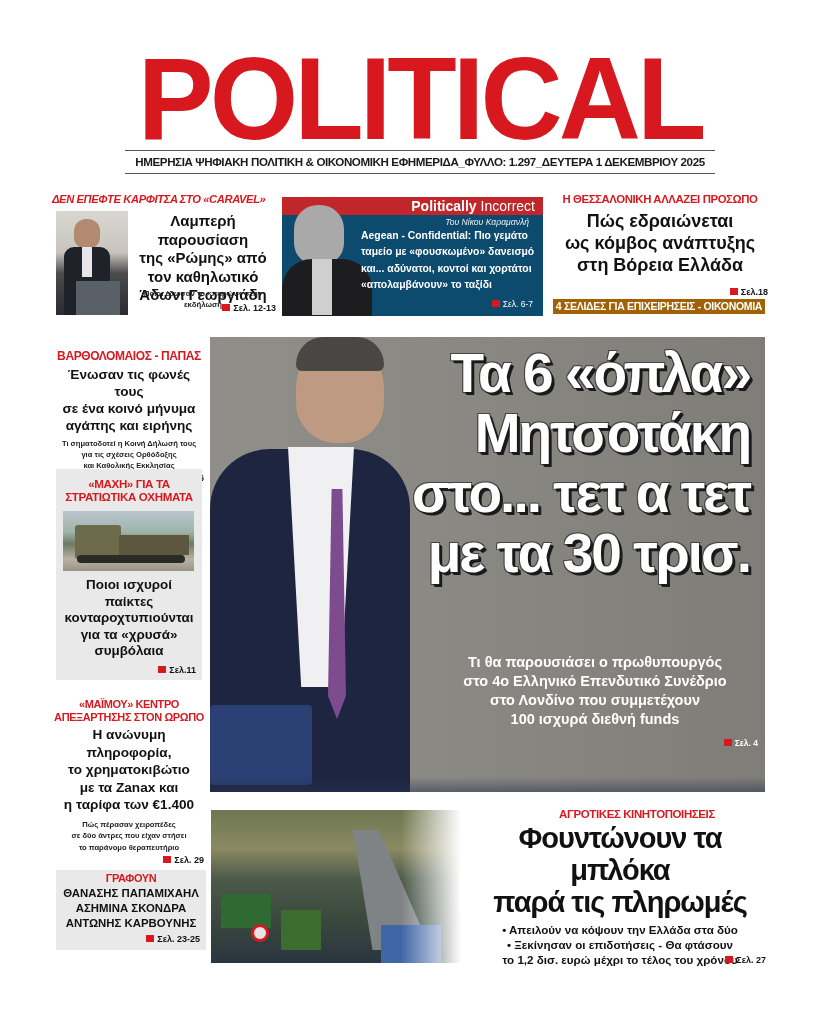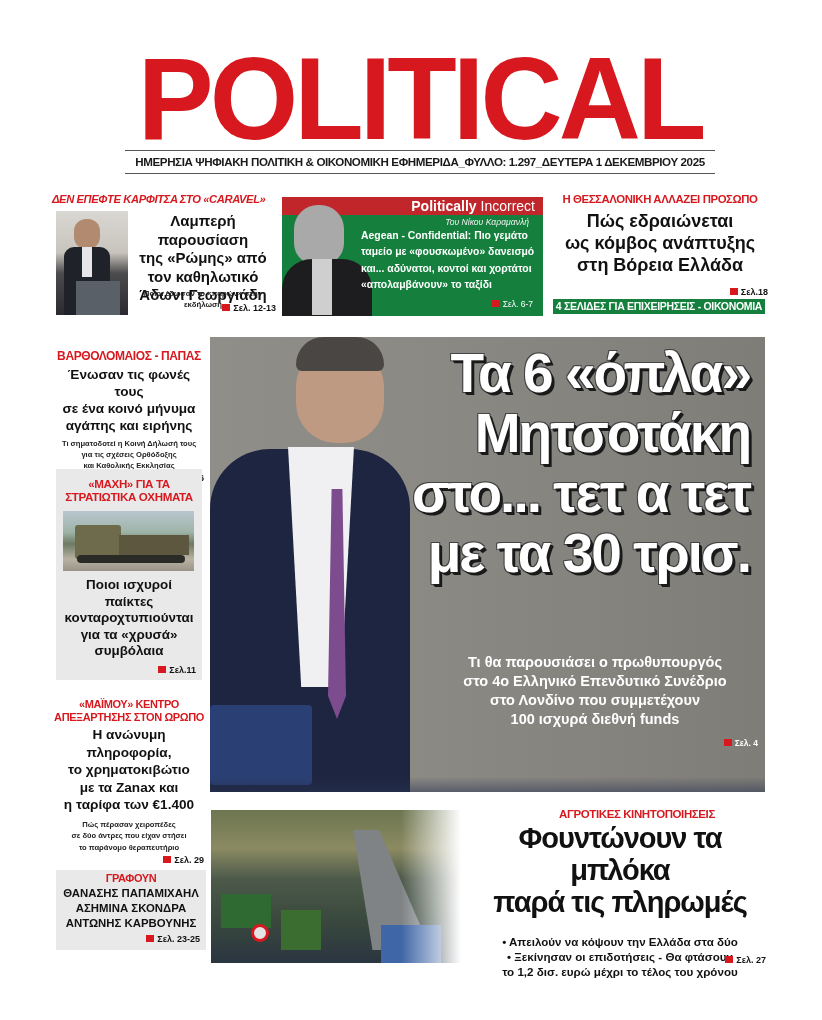--- a/index.html
+++ b/index.html
@@ -59,7 +59,7 @@
 <div class="abs sub" style="left:128px; top:289px; width:150px; font-size:7.8px;">Ποιοι έδωσαν το «παρών» στην εκδήλωση</div>
 <div class="abs page" style="left:200px; top:303px; width:76px;"><span class="sq"></span><span>Σελ. 12-13</span></div>
 
-<div class="abs" style="left:282px; top:197px; width:261px; height:119px; background:#15803d; overflow:hidden;">
+<div class="abs" style="left:282px; top:197px; width:261px; height:119px; background:#0c4a6e; overflow:hidden;">
   <div style="position:absolute; left:0; top:0; width:261px; height:18px; background:#c1262b;"></div>
   <div class="photo" style="left:0; top:0; width:90px; height:119px;">
     <div style="position:absolute; left:12px; top:8px; width:50px; height:60px; border-radius:24px 24px 22px 22px; background:#a9a9a9;"></div>

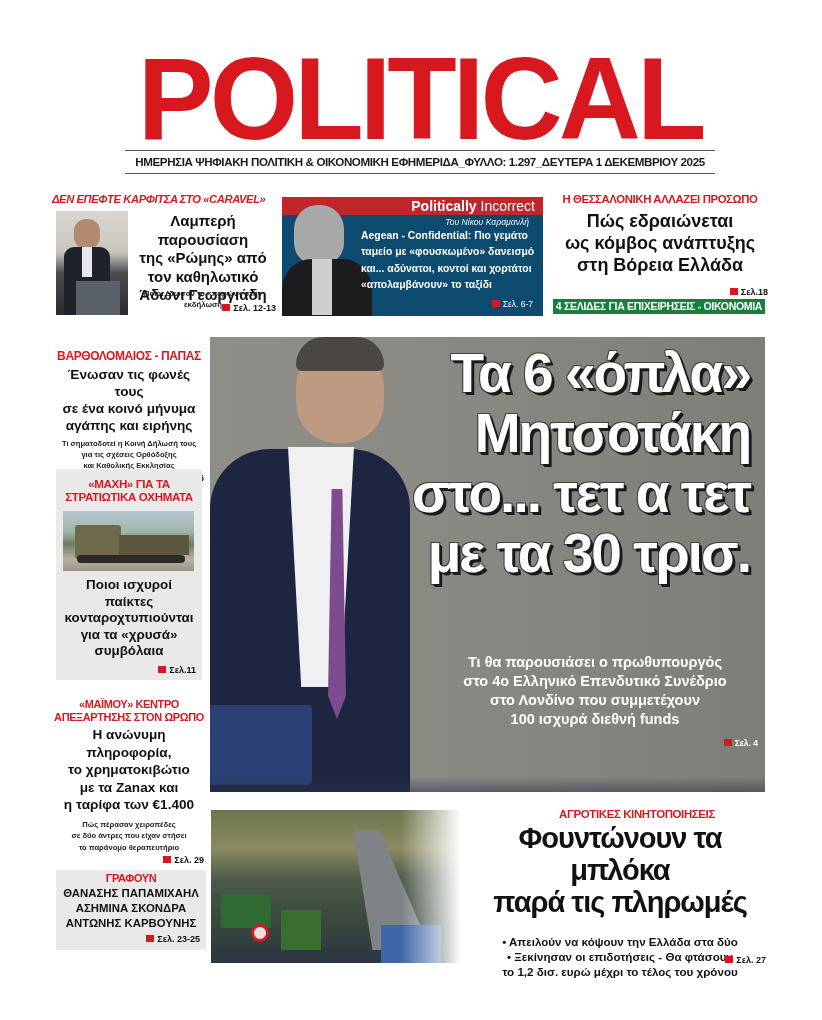--- a/index.html
+++ b/index.html
@@ -27,7 +27,7 @@
     text-shadow: 2px 2px 0 #1a1a1a, 3px 3px 0 #1a1a1a, -1px -1px 0 #444, 1px -1px 0 #444, -1px 1px 0 #444; }
   .main-sub { color: #fff; font-weight: 700; text-align: center; font-size: 14.5px; line-height: 19px; }
 
-  .teal-bar { background: #15803d; color: #fff; font-weight: 700; font-size: 10.5px; text-align: center; line-height: 15px; letter-spacing: -0.3px; }
+  .teal-bar { background: #a16207; color: #fff; font-weight: 700; font-size: 10.5px; text-align: center; line-height: 15px; letter-spacing: -0.3px; }
 
   .gray-box { background: #e9e9e9; }
 </style>

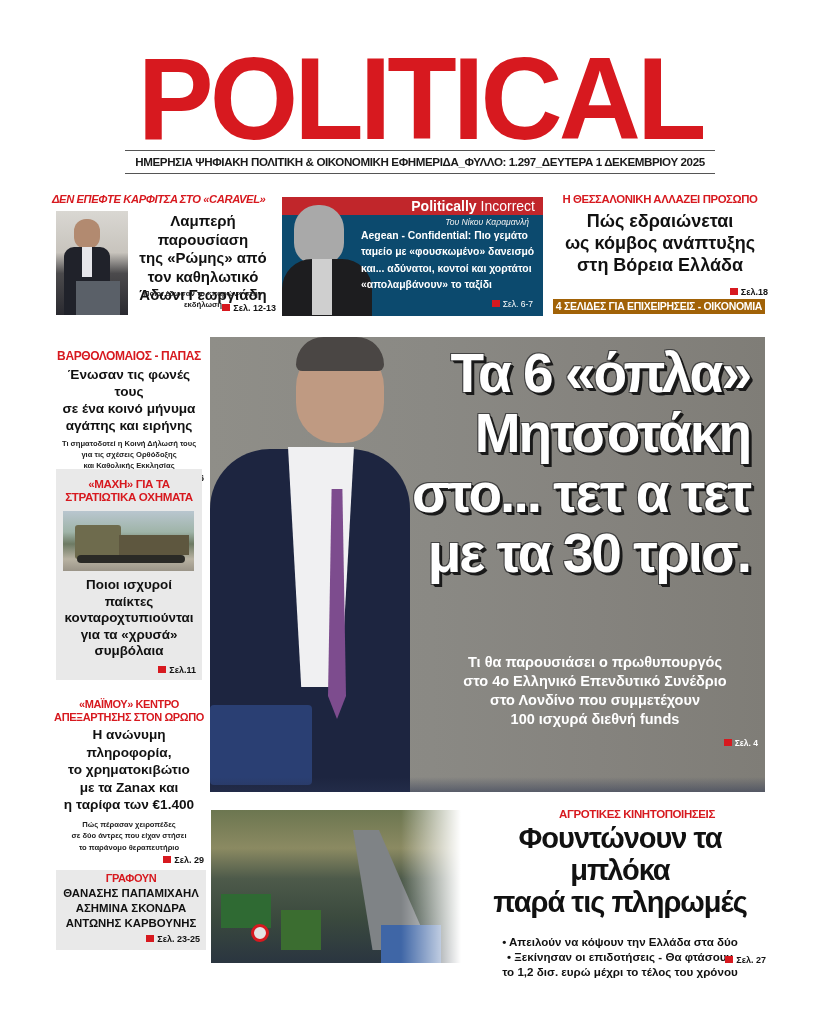--- a/index.html
+++ b/index.html
@@ -195,7 +195,7 @@
     <div>Φουντώνουν τα μπλόκα</div>
     <div>παρά τις πληρωμές</div>
   </div>
-  <div style="text-align:center; font-weight:700; font-size:11.6px; line-height:15px; margin-top:16px;">
+  <div style="text-align:center; font-weight:700; font-size:11.6px; line-height:15px; margin-top:4px;">
     <div>• Απειλούν να κόψουν την Ελλάδα στα δύο</div>
     <div>• Ξεκίνησαν οι επιδοτήσεις - Θα φτάσουν</div>
     <div>το 1,2 δισ. ευρώ μέχρι το τέλος του χρόνου</div>

